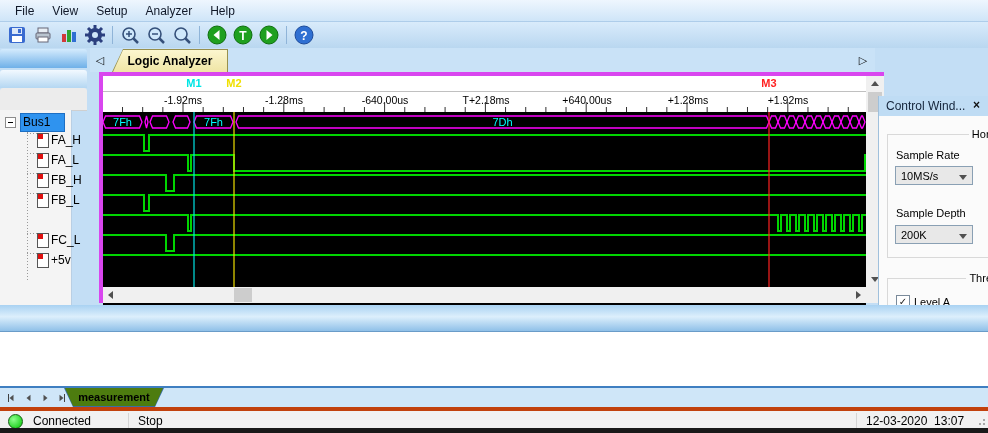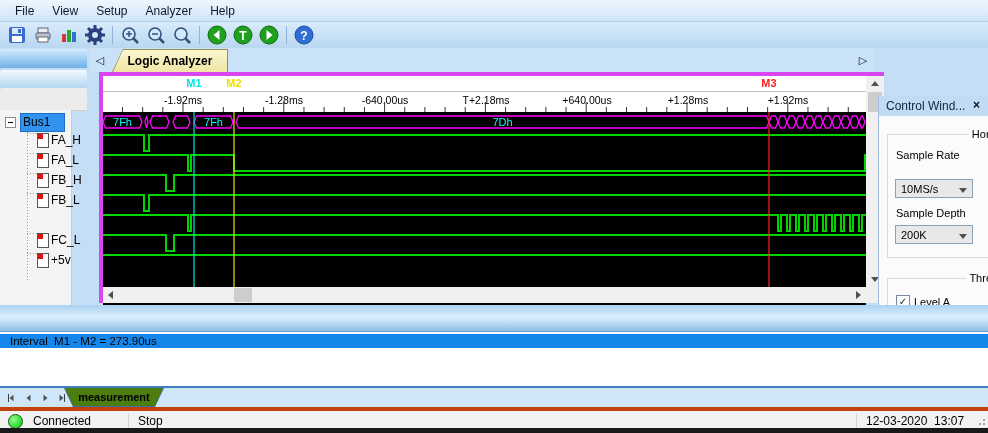--- a/index.html
+++ b/index.html
@@ -394,7 +394,7 @@
   <div class="group" id="grp1">
     <span class="grp-label">Hori</span>
     <span class="ctl-label" style="top:14px">Sample Rate</span>
-    <div class="dd" style="top:44px">
+    <div class="dd" style="top:31px">
       <span>10MS/s</span>
       <span class="chev tri dn"></span>
     </div>

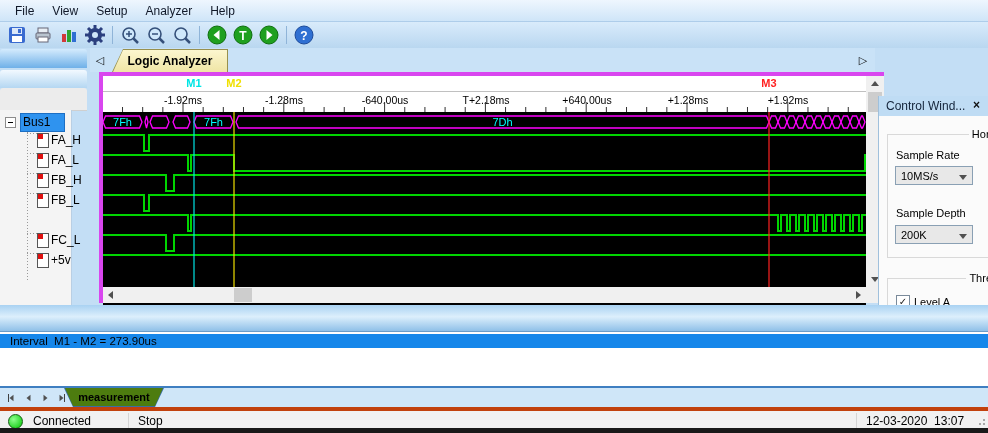--- a/index.html
+++ b/index.html
@@ -420,7 +420,6 @@
 <div id="blueband" class="abs"></div>
 
 <div id="measure" class="abs">
-  <div class="mrow sel" style="margin-top:2px">Interval  M1 - M2 = 273.90us</div>
 </div>
 
 <div id="sheetbar" class="abs">

